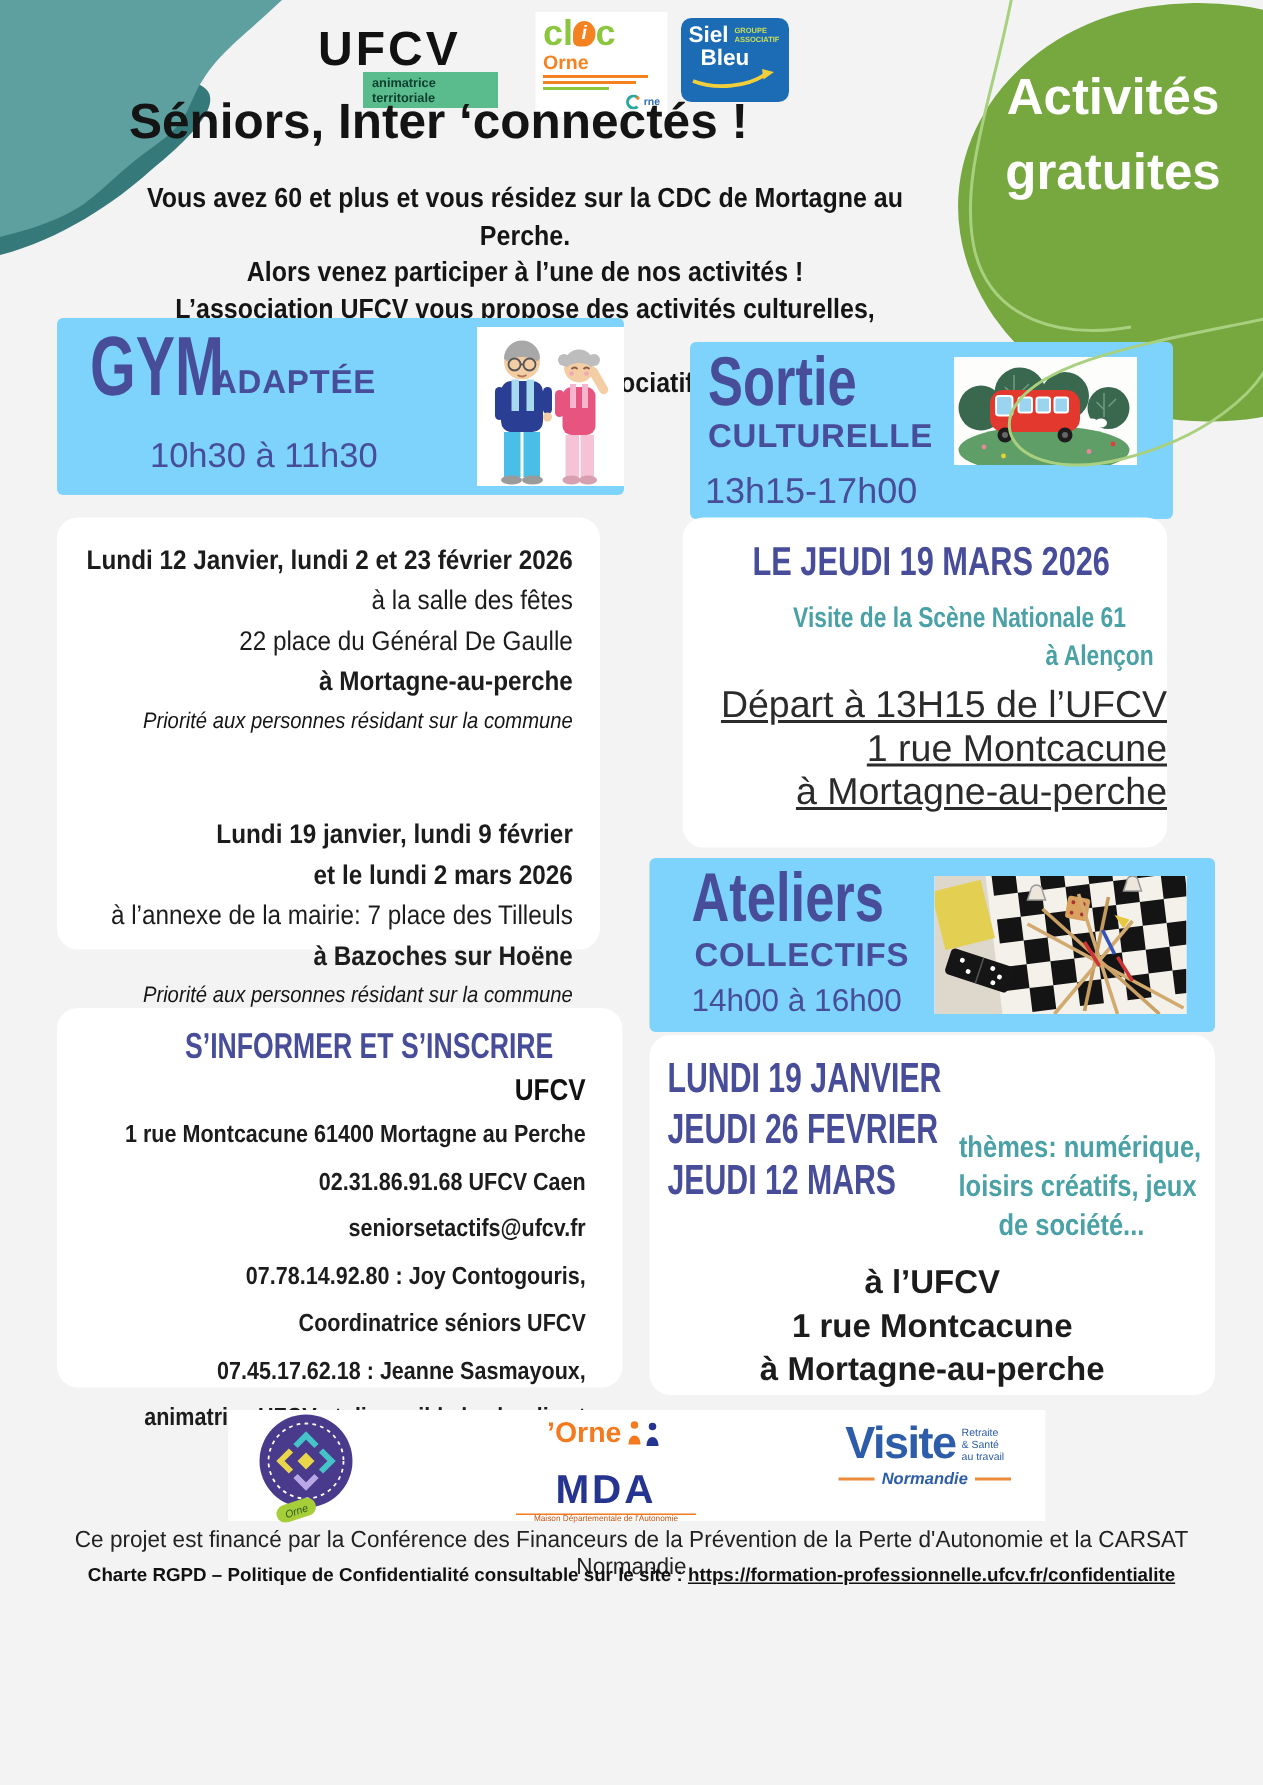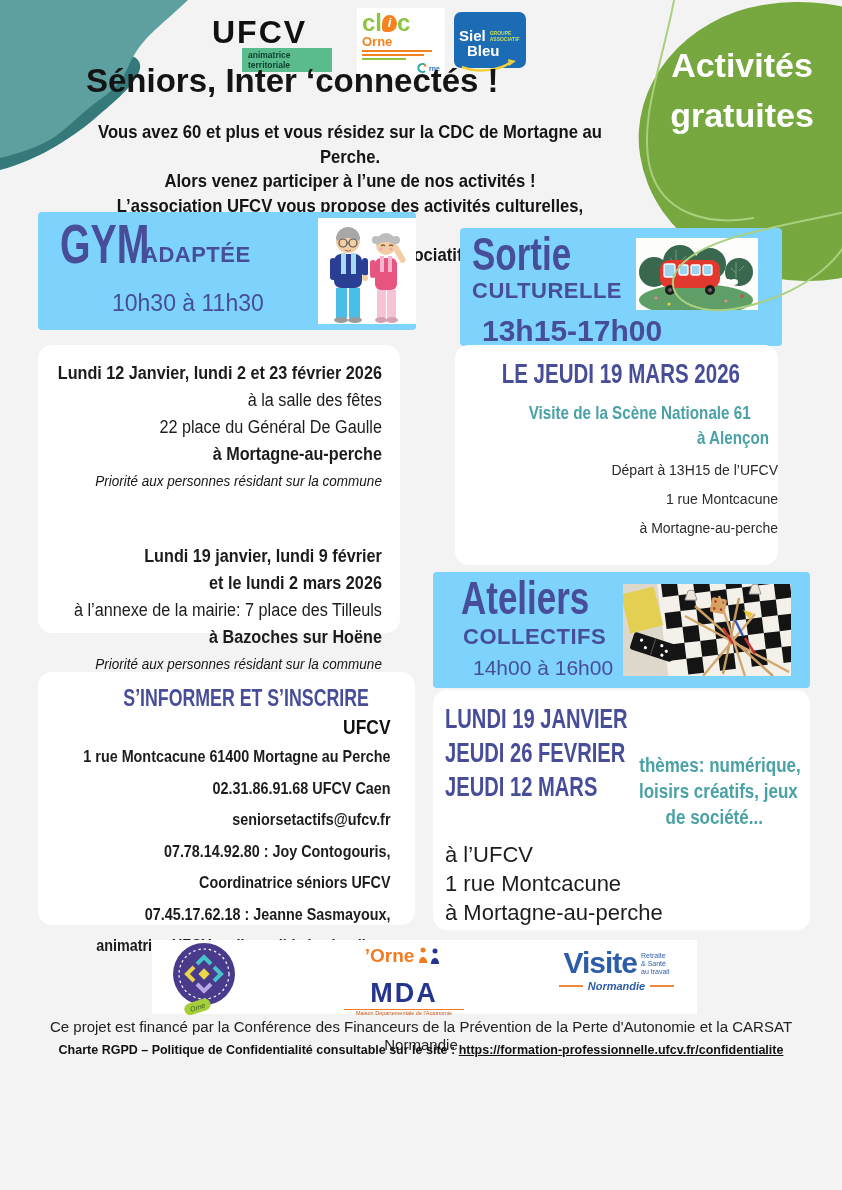--- a/index.html
+++ b/index.html
@@ -30,7 +30,7 @@
   .clic-mini{display:flex;justify-content:flex-end;align-items:center;gap:2px;margin-top:3px;}
   .clic-rne{font-size:7px;font-weight:bold;color:#2d6fb7;}
   .siel{position:absolute;left:454px;top:12px;width:72px;height:56px;background:#1b6cb5;border-radius:7px;
-        padding:16px 5px;box-sizing:border-box;}
+        padding:4px 5px;box-sizing:border-box;}
   .siel-top{display:flex;gap:4px;align-items:flex-start;}
   .siel-n{color:#fff;font-weight:800;font-size:15px;line-height:15px;}
   .siel-grp{display:flex;flex-direction:column;font-size:5px;font-weight:bold;color:#cadf56;line-height:6px;padding-top:2px;}

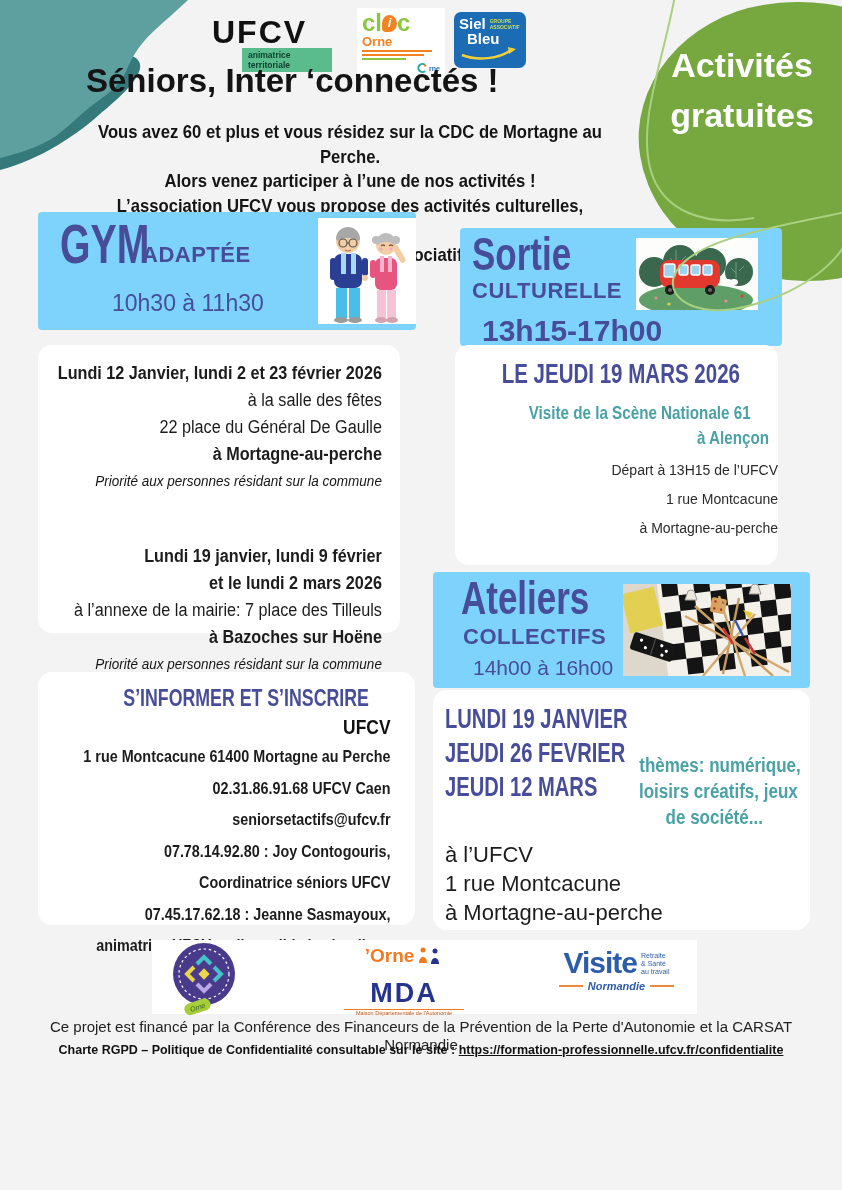--- a/index.html
+++ b/index.html
@@ -42,7 +42,7 @@
   .panel{position:absolute;background:#7dd3fc;border-radius:4px;}
   .sec-big{font-weight:800;}
   .sec-sub{font-weight:bold;letter-spacing:.5px;}
-  .sec-time{font-weight:normal;margin-left:12px;}
+  .sec-time{font-weight:normal;}
   .illus{position:absolute;background:#fff;overflow:hidden;}
   
   .card{position:absolute;background:#fff;border-radius:14px;text-align:right;}

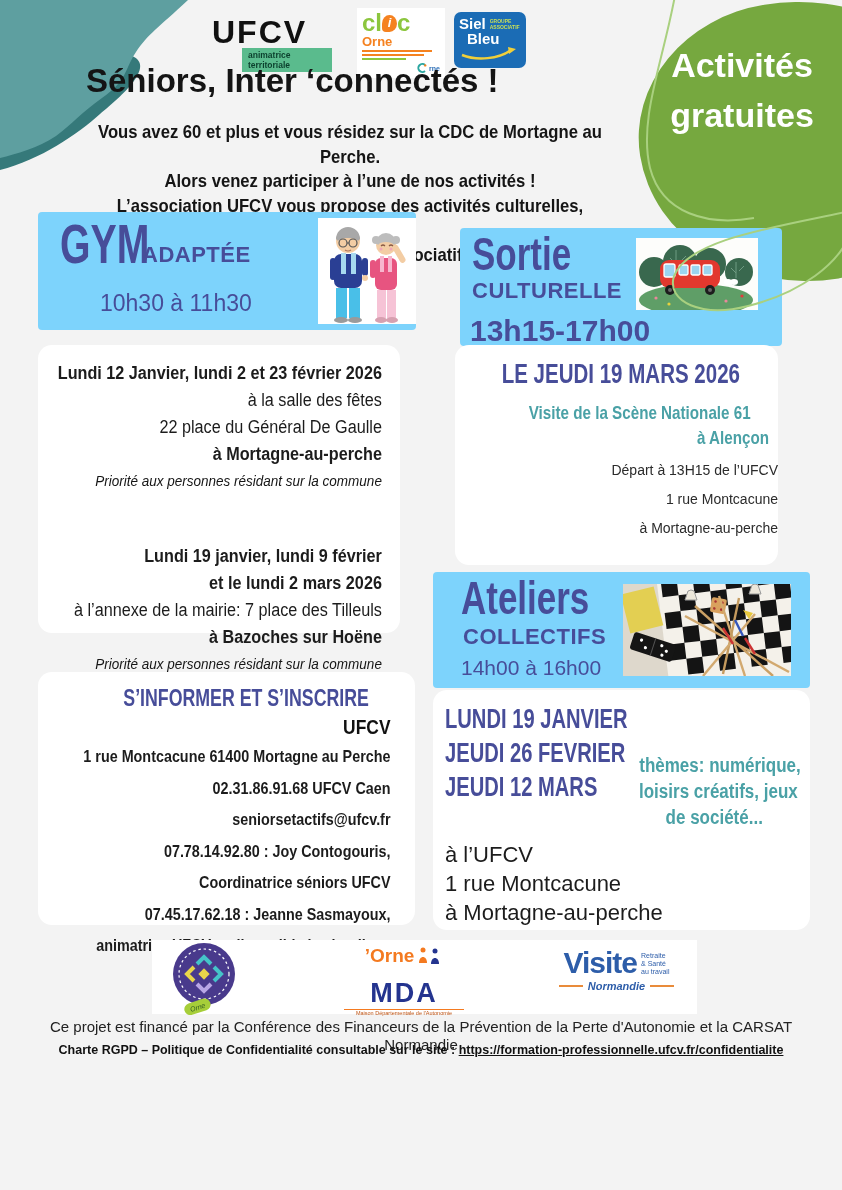--- a/index.html
+++ b/index.html
@@ -193,7 +193,7 @@
   <div class="panel" style="left:460px;top:228px;width:322px;height:118px;">
     <div class="abs sec-big purple" style="left:12px;top:2px;font-size:46px;line-height:48px;"><span class="cl">Sortie</span></div>
     <div class="abs sec-sub purple" style="left:12px;top:50px;font-size:22px;">CULTURELLE</div>
-    <div class="abs sec-time purple" style="left:10px;top:86px;font-size:30px;font-weight:bold;">13h15-17h00</div>
+    <div class="abs sec-time purple" style="left:10px;top:86px;font-size:24px;">13h15-17h00</div>
     <div class="illus" style="left:176px;top:10px;width:122px;height:72px;">
       <svg width="122" height="72" viewBox="0 0 122 72">
         <rect width="122" height="72" fill="#fdfdfb"></rect>

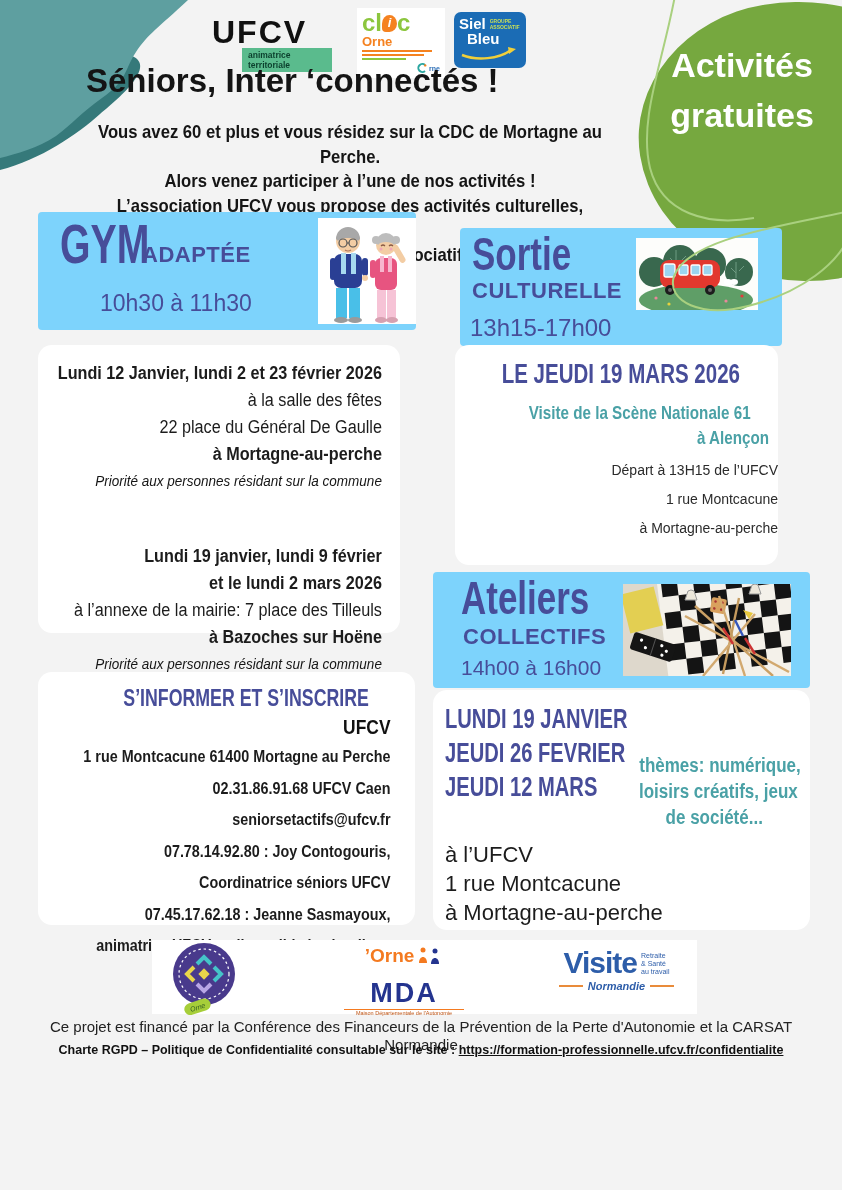--- a/index.html
+++ b/index.html
@@ -53,7 +53,7 @@
   .gc-gap{height:50px;}
   .jd-title{margin-top:14px;font-size:27px;font-weight:800;}
   .jd-teal{font-size:19px;font-weight:bold;line-height:25px;}
-  .jd-line{font-size:14px;line-height:29px;color:#2b2b2b;}
+  .jd-line{font-size:25px;line-height:29px;color:#2b2b2b;text-decoration:underline;}
   .dates-col div{font-size:28px;font-weight:800;line-height:34px;}
   .themes{text-align:center;font-size:20px;font-weight:bold;line-height:26px;}
   .addr div{font-size:22px;line-height:29px;color:#1c1c1c;}

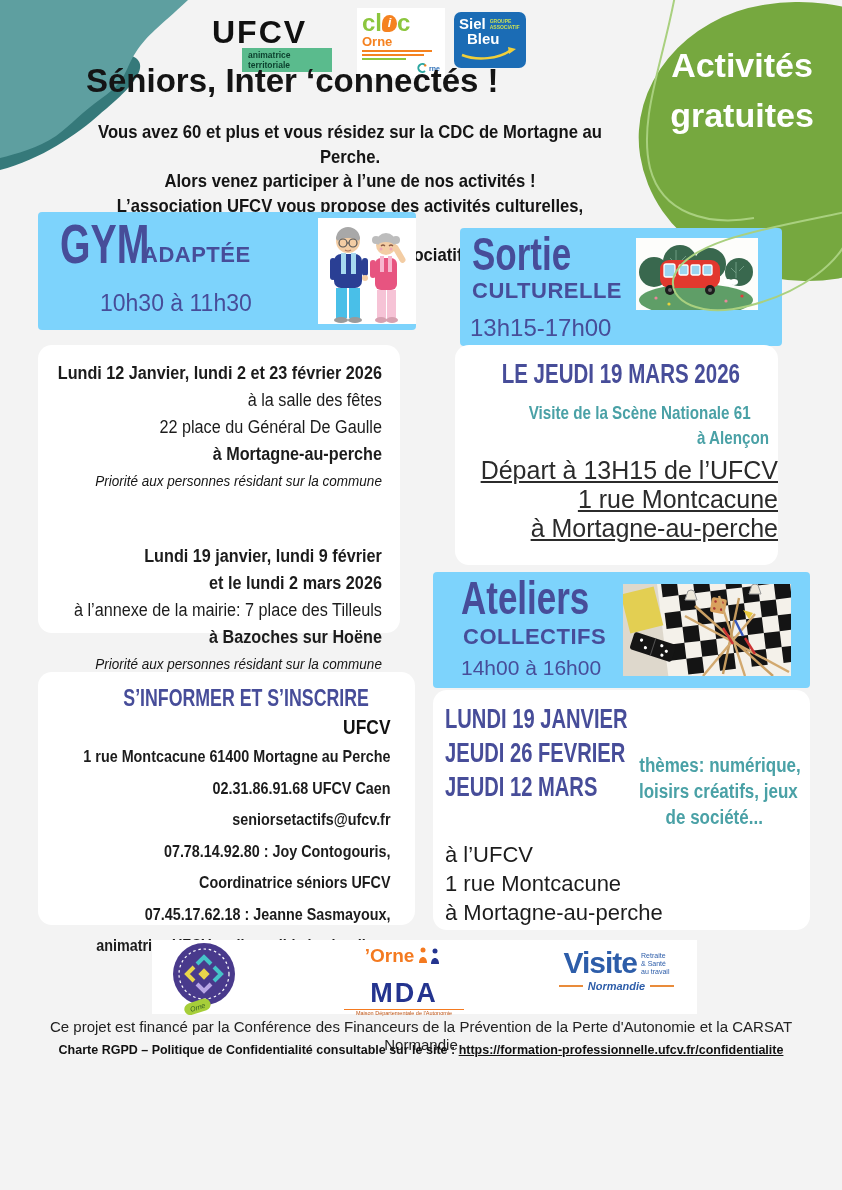--- a/index.html
+++ b/index.html
@@ -314,7 +314,7 @@
       <div><span class="cc" style="transform:scaleX(.85);">loisirs créatifs, jeux</span></div>
       <div><span class="cc" style="transform:scaleX(.85);">de société...</span></div>
     </div>
-    <div class="abs addr" style="left:12px;top:150px;width:100%;text-align:left;">
+    <div class="abs addr" style="left:0;top:150px;width:100%;text-align:center;font-weight:bold;">
       <div>à l’UFCV</div>
       <div>1 rue Montcacune</div>
       <div>à Mortagne-au-perche</div>

